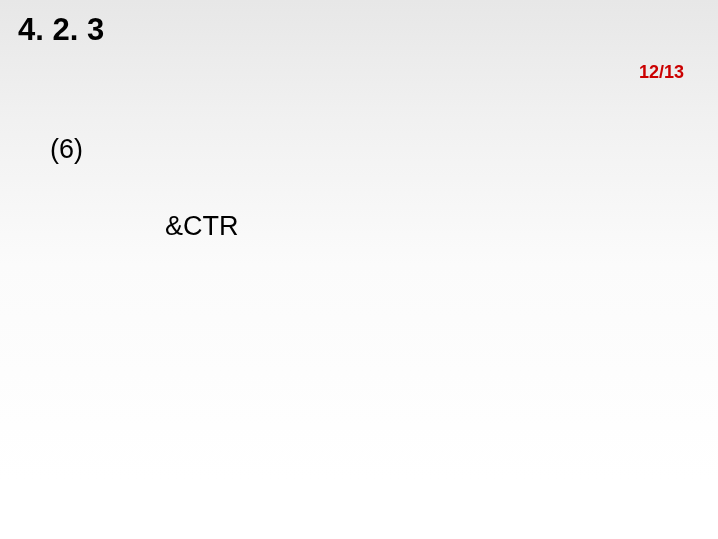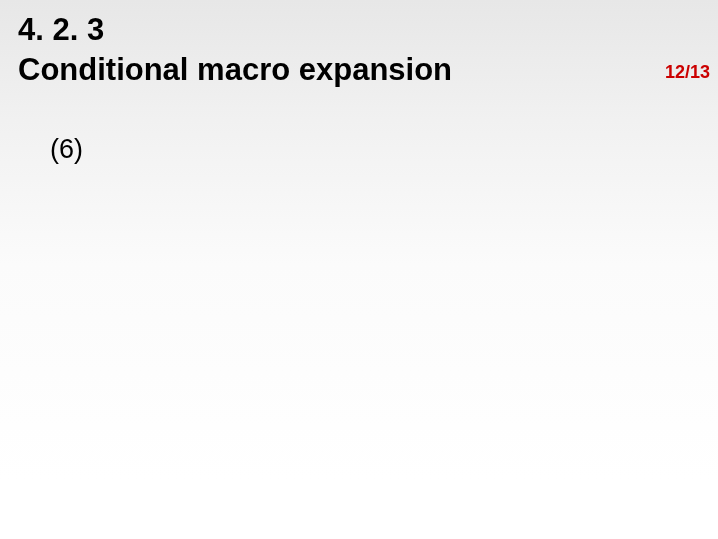--- a/index.html
+++ b/index.html
@@ -65,7 +65,6 @@
 
   <div class="heading">
     <span>4. 2. 3</span><br>
-    <span>Conditional macro expansion</span>
   </div>
 
   <div class="pager">12/13</div>

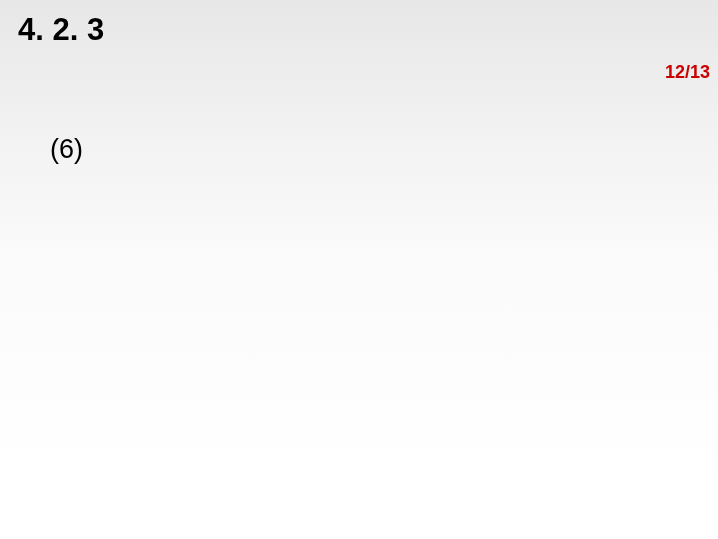--- a/index.html
+++ b/index.html
@@ -29,7 +29,7 @@
   .pager {
     position: absolute;
     top: 62px;
-    right: 8px;
+    right: 34px;
     color: #cb0000;
     font-weight: 700;
     font-size: 18px;

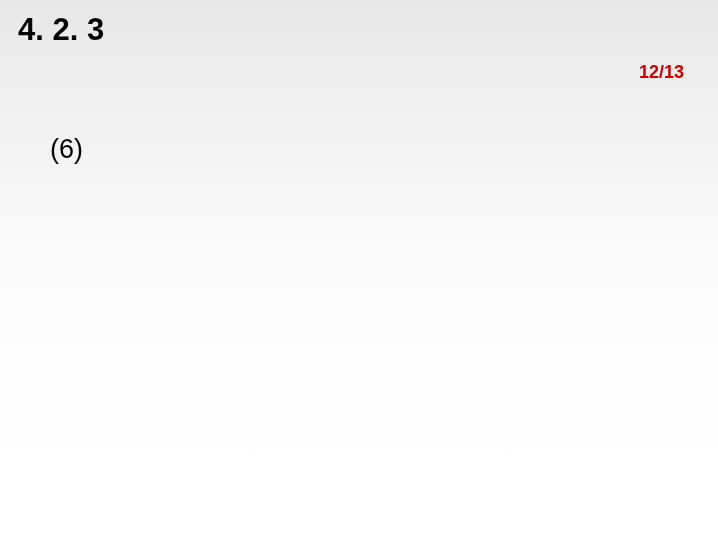--- a/index.html
+++ b/index.html
@@ -71,6 +71,7 @@
 
   <div class="body">
     <span class="label">(6)</span>
+    <span class="var">&amp;CTR</span>
   </div>
 
 </div>

